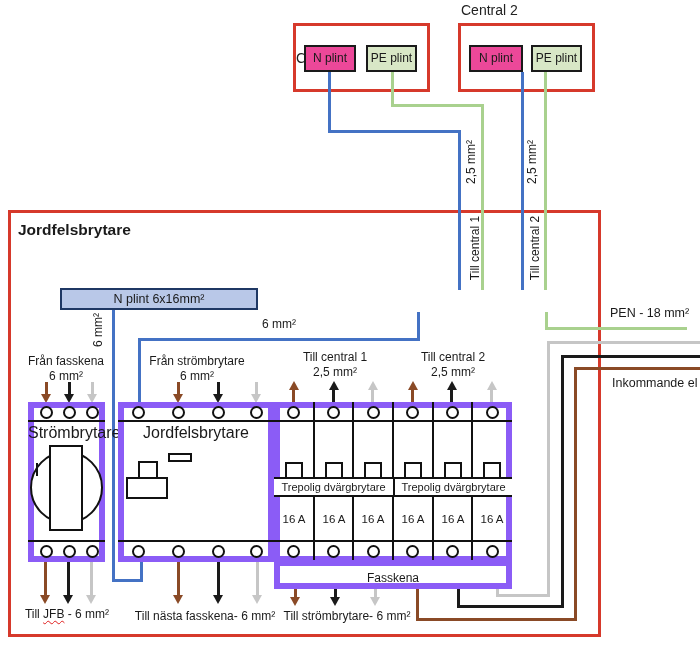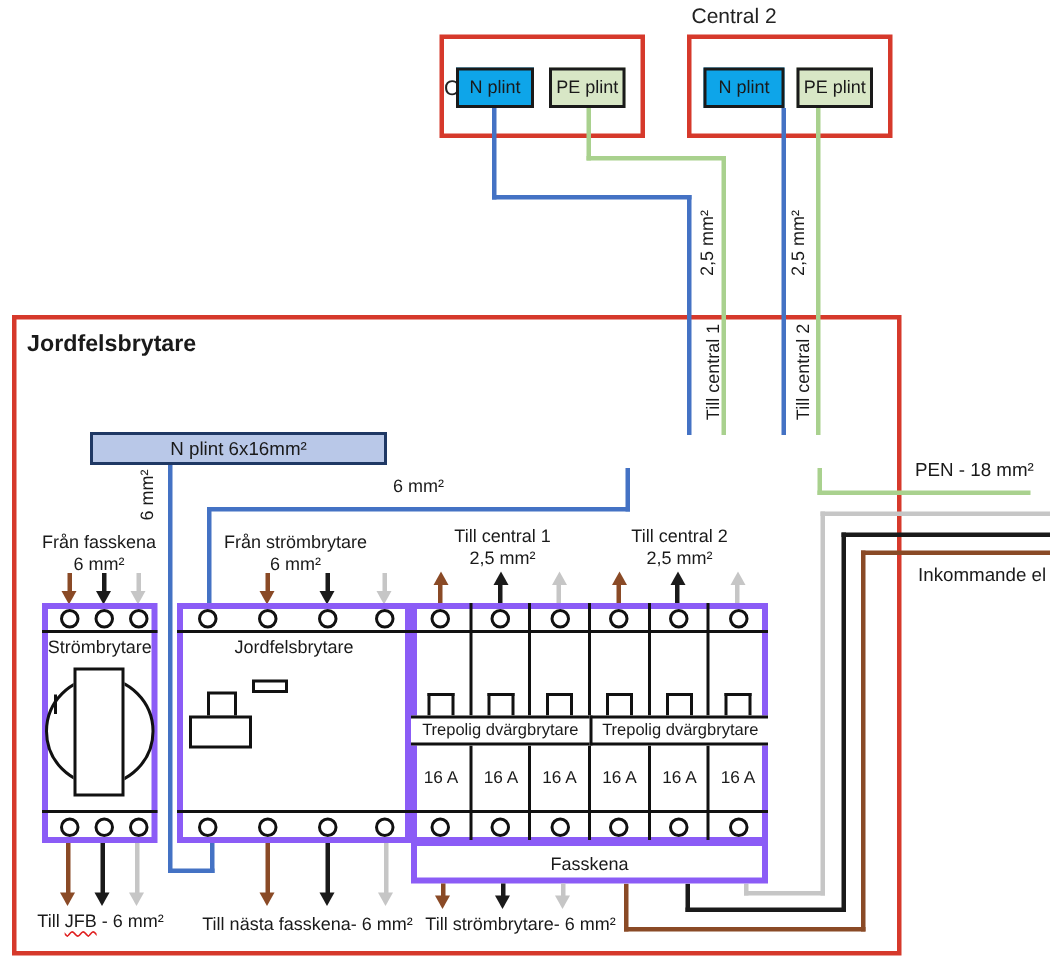--- a/index.html
+++ b/index.html
@@ -15,7 +15,7 @@
   .brown{background:#8A4A26;}
   .redbox{position:absolute;border:3px solid #D6392B;background:transparent;}
   .plint{position:absolute;border:2px solid #1a1a1a;text-align:center;font-size:12px;line-height:23px;}
-  .nfill{background:#0ea5e9;}
+  .nfill{background:#ec4899;}
   .pefill{background:#D8E7C6;}
   .bus{position:absolute;text-align:center;font-size:12.5px;line-height:19px;}
   .devbox{position:absolute;border:4px solid #8b5cf6;background:#fff;}

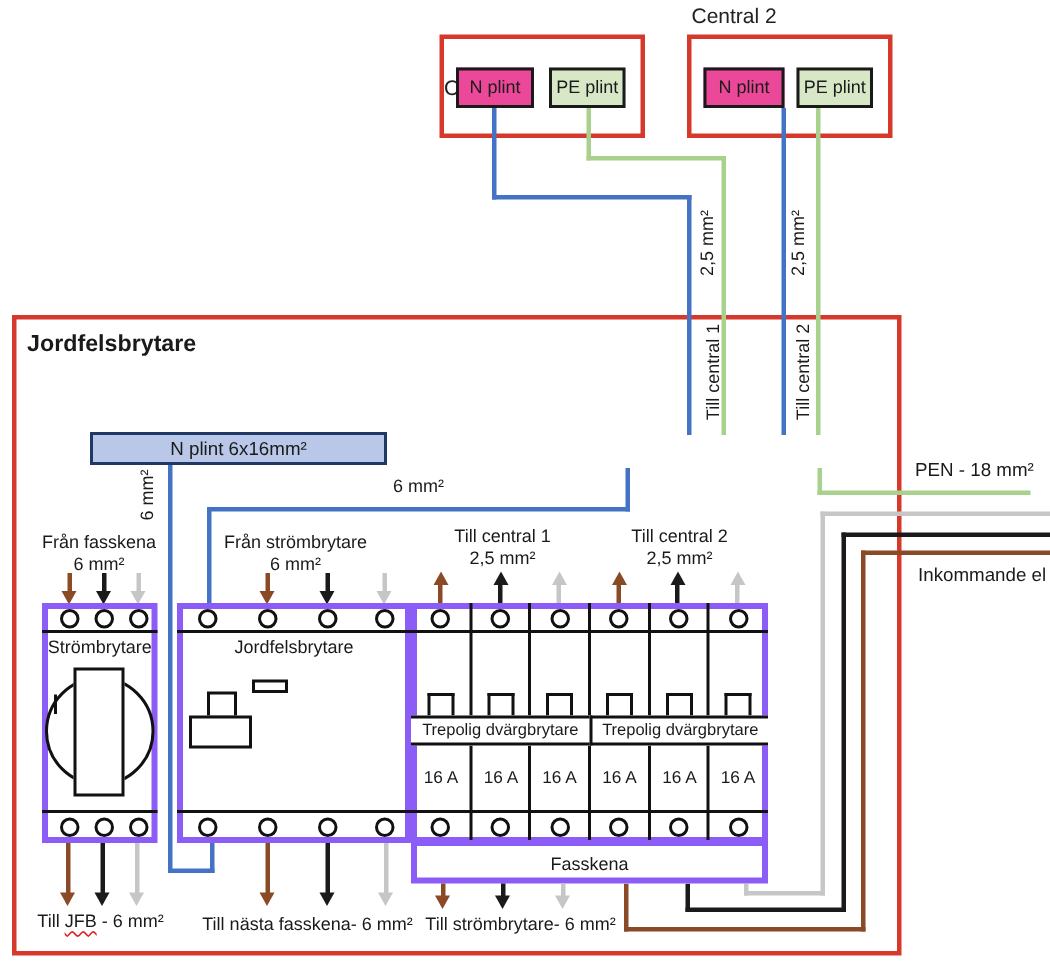--- a/index.html
+++ b/index.html
@@ -24,7 +24,7 @@
   .lbl{position:absolute;font-size:12px;line-height:15px;}
   .ctr{text-align:center;}
   .rot{position:absolute;transform:translate(-50%,-50%) rotate(-90deg);white-space:nowrap;font-size:12px;}
-  .devlbl{position:absolute;text-align:center;font-size:12px;}
+  .devlbl{position:absolute;text-align:center;font-size:16px;}
   .toggle{position:absolute;width:18px;height:15px;border:2px solid #111;border-bottom:none;background:#fff;}
   .strip{position:absolute;border-top:2px solid #111;border-bottom:2px solid #111;text-align:center;font-size:11px;line-height:16px;background:#fff;}
   .rating{position:absolute;width:30px;text-align:center;font-size:11.5px;}

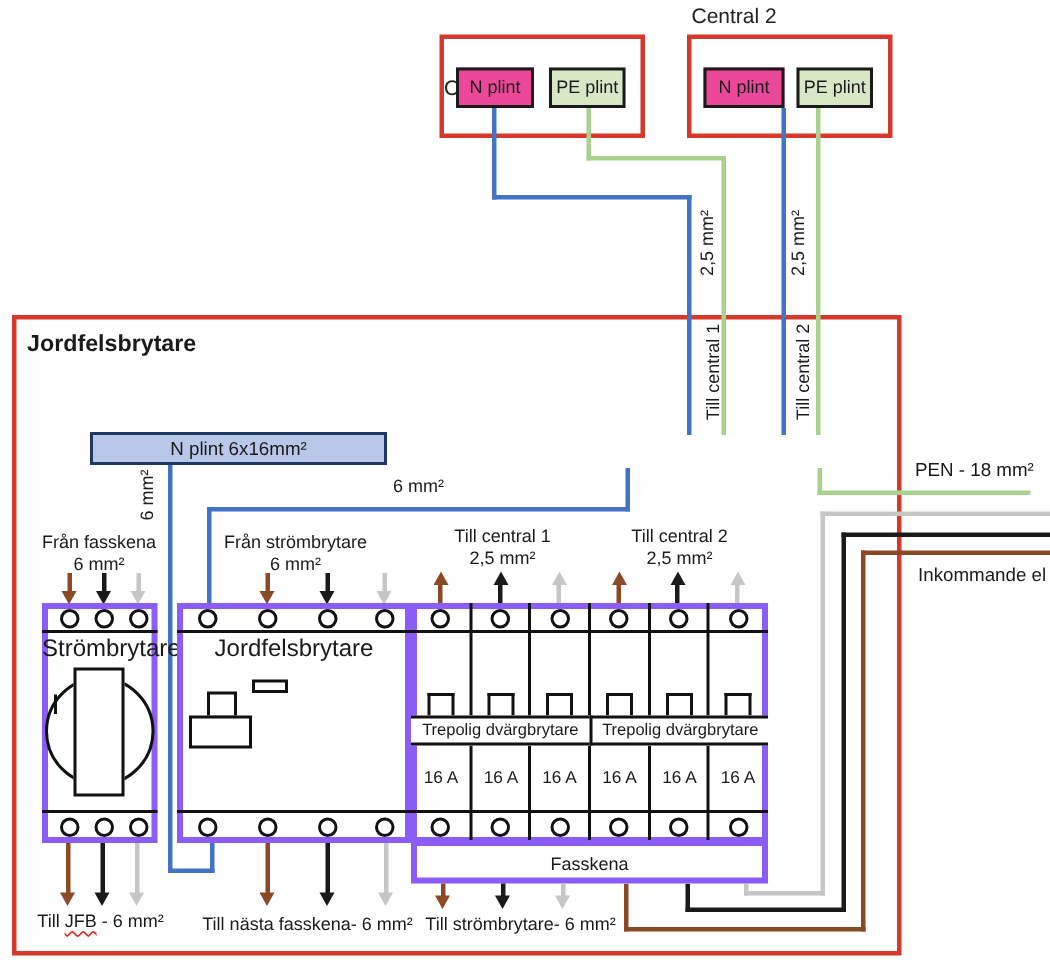--- a/index.html
+++ b/index.html
@@ -18,7 +18,7 @@
   .nfill{background:#ec4899;}
   .pefill{background:#D8E7C6;}
   .bus{position:absolute;text-align:center;font-size:12.5px;line-height:19px;}
-  .devbox{position:absolute;border:4px solid #8b5cf6;background:#fff;}
+  .devbox{position:absolute;border:6px solid #8b5cf6;background:#fff;}
   .line{position:absolute;background:#111;}
   .term{position:absolute;width:13px;height:13px;border:2px solid #111;border-radius:50%;background:#fff;}
   .lbl{position:absolute;font-size:12px;line-height:15px;}

